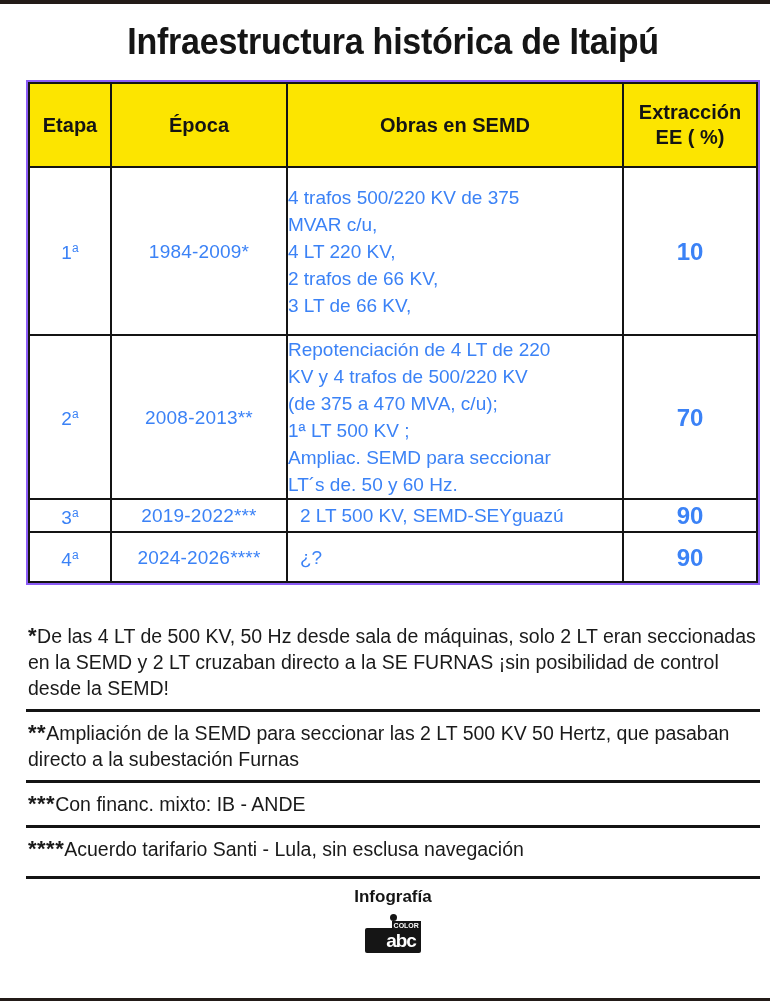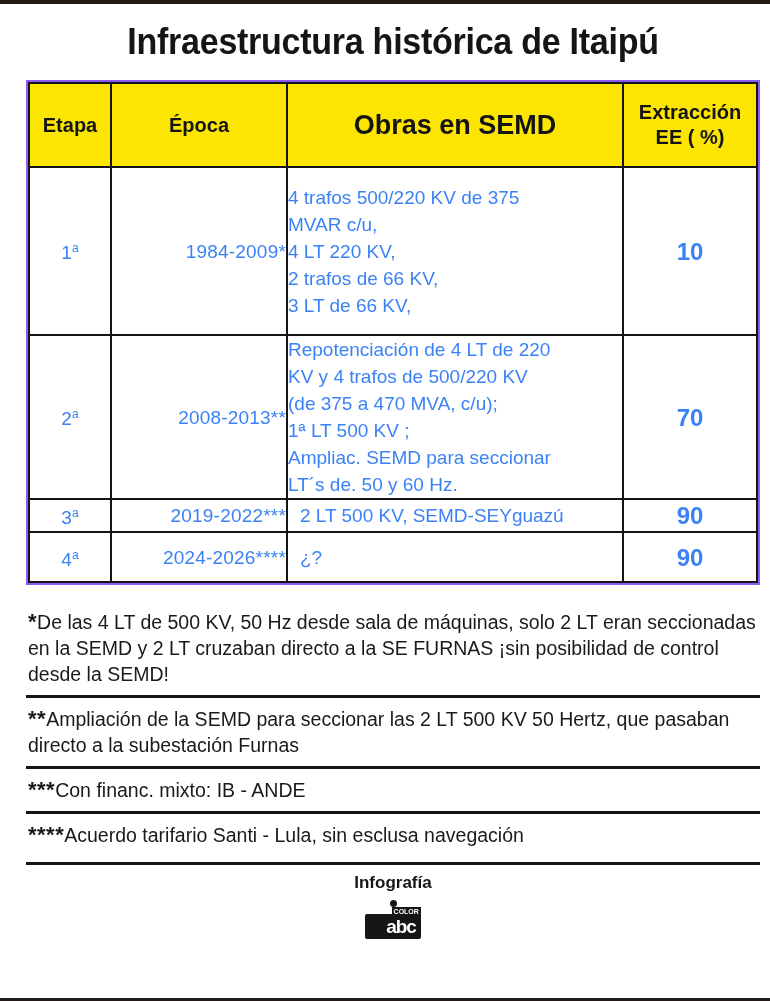--- a/index.html
+++ b/index.html
@@ -88,7 +88,7 @@
     height: 84px;
     padding: 4px 6px;
   }
-  thead th.wide { font-size: 27px; }
+  thead th.wide { font-size: 20px; }
 
   tbody td {
     background: #ffffff;

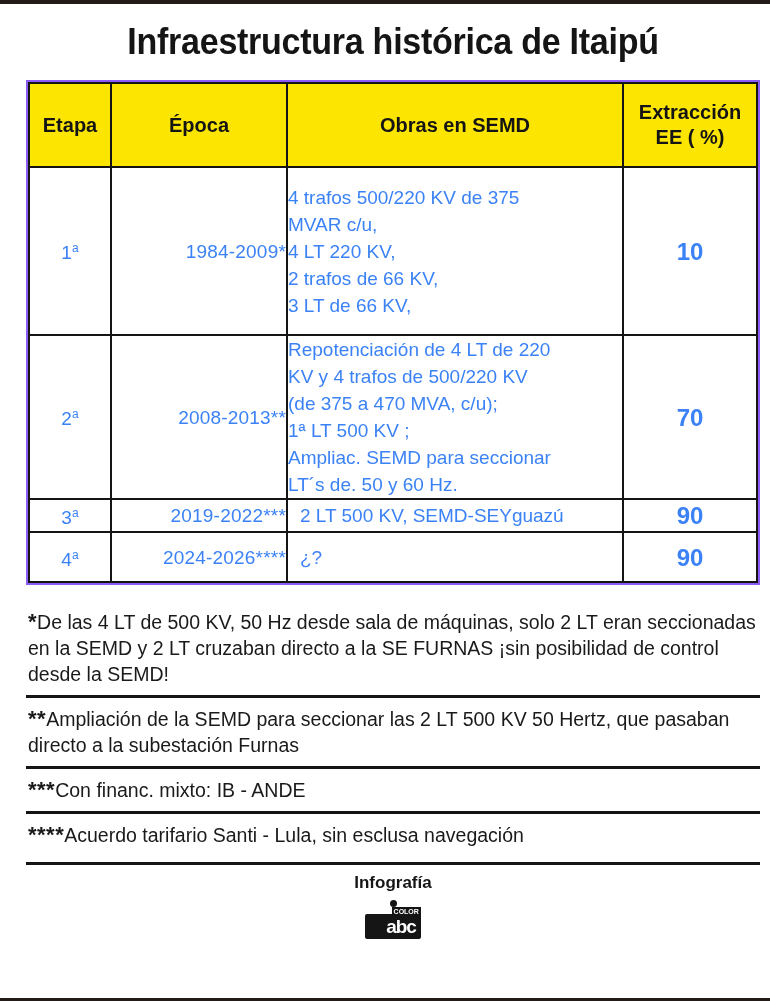--- a/index.html
+++ b/index.html
@@ -103,7 +103,7 @@
   }
   td.etapa sup { font-size: 12px; vertical-align: super; }
   td.epoca {
-    text-align: right;
+    text-align: center;
     font-size: 19px;
     letter-spacing: 0.2px;
     border-radius: 27px;

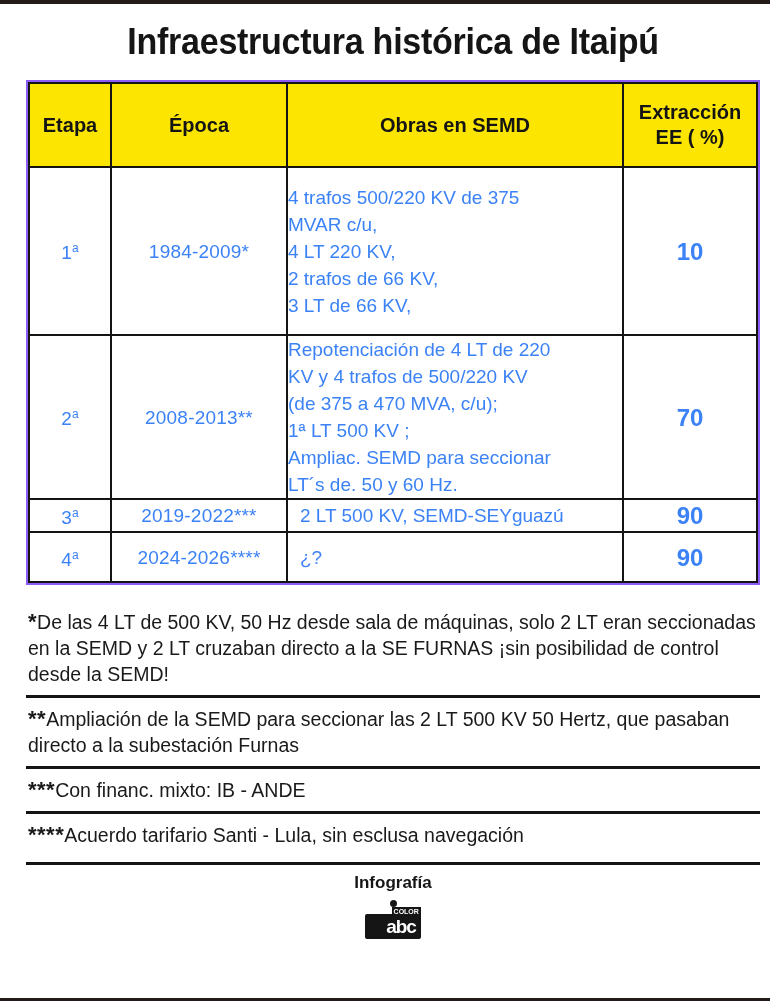--- a/index.html
+++ b/index.html
@@ -125,7 +125,7 @@
   tr.r3 td.obras, tr.r4 td.obras { padding: 0 8px 0 12px; }
 
   
-  .notes { margin-top: 16px; }
+  .notes { margin-top: 30px; }
   .note {
     font-size: 19.5px;
     line-height: 26px;

